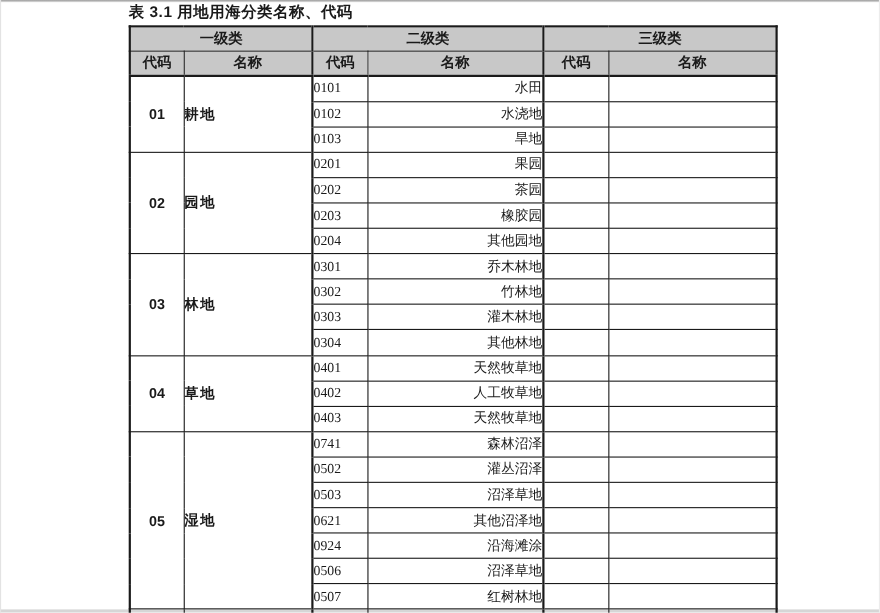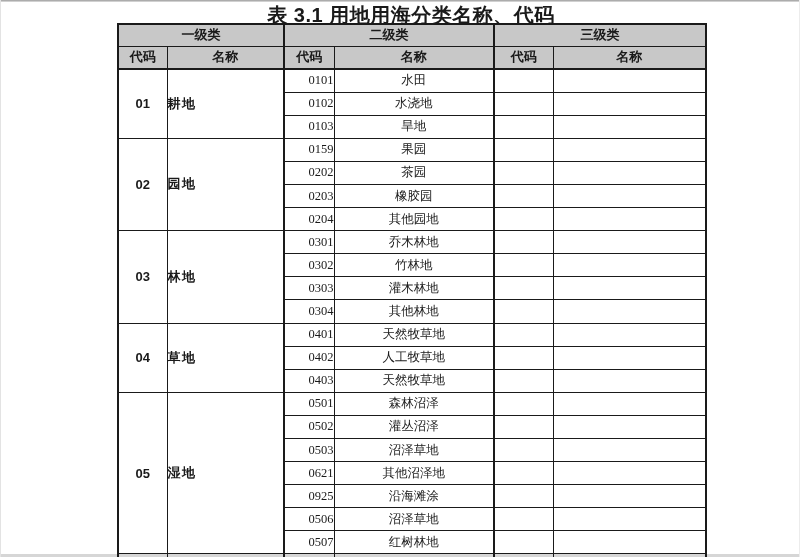--- a/index.html
+++ b/index.html
@@ -20,8 +20,7 @@
 
   .doc-title {
     position: absolute; top: 2px; left: 117px; width: 588px;
-    text-align: center;
-    font-size: 20px; font-weight: bold;
+    font-size: 14px; font-weight: bold;
     letter-spacing: 0.5px;
     white-space: nowrap;
   }

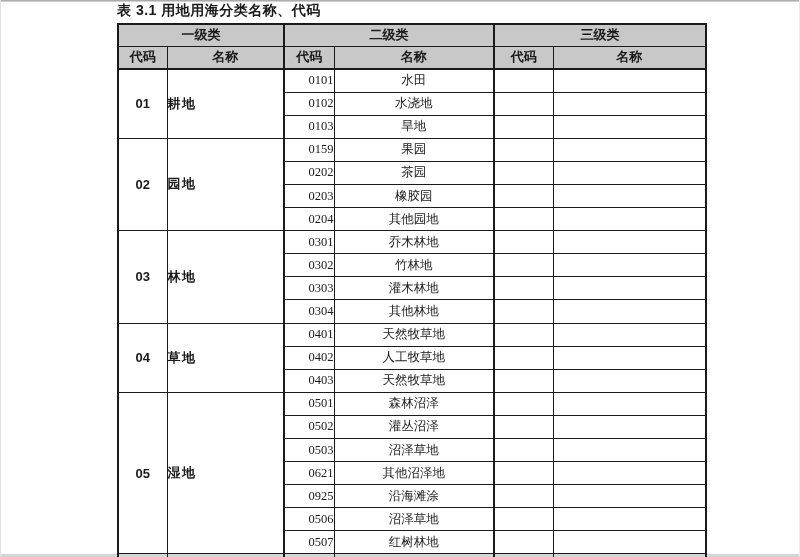--- a/index.html
+++ b/index.html
@@ -54,7 +54,7 @@
   .code-l1 { text-align: center; font-weight: bold; font-size: 13px; }
   .name-l1 { font-weight: bold; font-size: 13px; padding-left: 13px;
              letter-spacing: 1.5px; text-align: left; margin-left: 40px; }
-  .code-l2 { text-align: right;
+  .code-l2 { text-align: left;
              font-family: "Liberation Serif", "DejaVu Serif", serif;
              font-size: 12.5px; }
   .name-l2 { font-family: "Liberation Serif", "DejaVu Serif", serif;

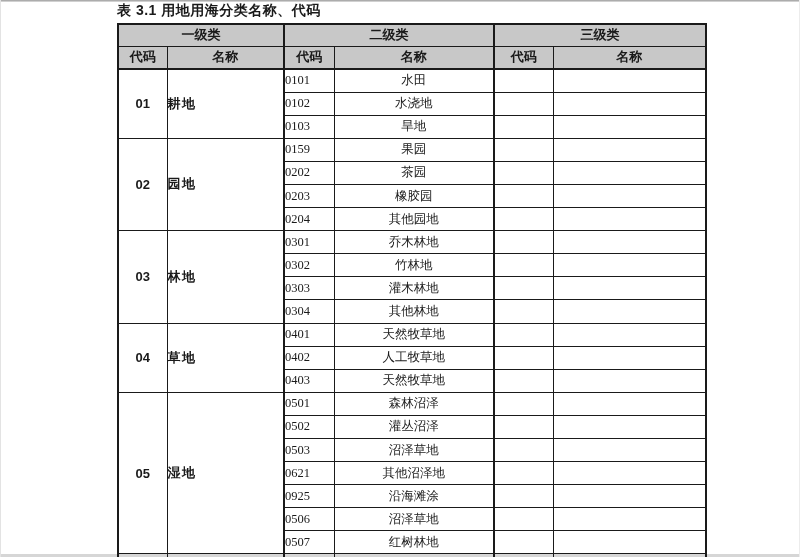--- a/index.html
+++ b/index.html
@@ -58,7 +58,7 @@
              font-family: "Liberation Serif", "DejaVu Serif", serif;
              font-size: 12.5px; }
   .name-l2 { font-family: "Liberation Serif", "DejaVu Serif", serif;
-             font-size: 12.5px; padding-left: 9px; text-align: center; }
+             font-size: 12.5px; padding-left: 9px; text-align: right; }
   .code-l3, .name-l3 { font-size: 12.5px; }
 </style>
 </head>

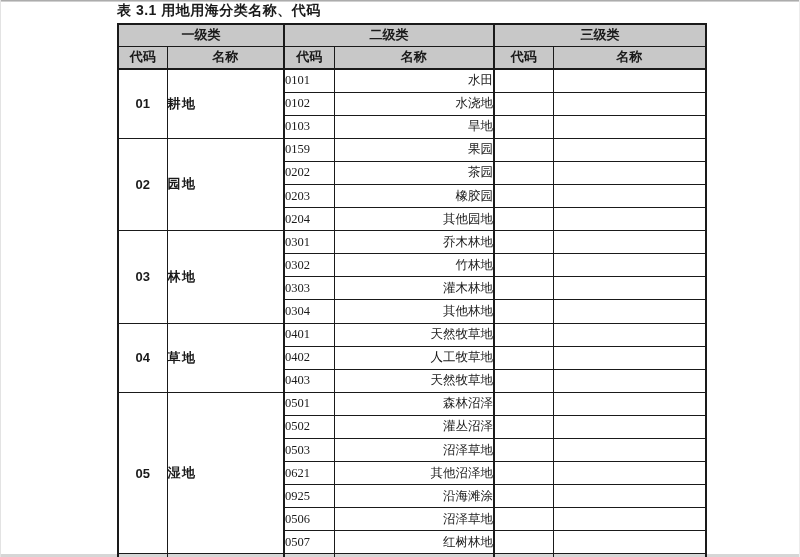--- a/index.html
+++ b/index.html
@@ -119,7 +119,7 @@
       <tr>
         <td class="code-l1" rowspan="4">02</td>
         <td class="name-l1" rowspan="4">园地</td>
-        <td class="code-l2 gb">0159</td>
+        <td class="code-l2 gb">0201</td>
         <td class="name-l2">果园</td>
         <td class="code-l3 gb"></td>
         <td class="name-l3"></td>

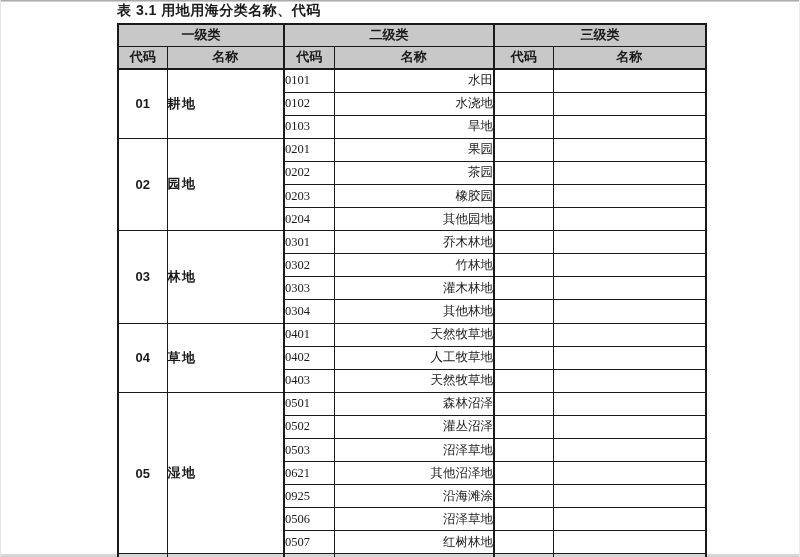--- a/index.html
+++ b/index.html
@@ -191,7 +191,7 @@
       <tr>
         <td class="code-l1" rowspan="7">05</td>
         <td class="name-l1" rowspan="7">湿地</td>
-        <td class="code-l2 gb">0501</td>
+        <td class="code-l2 gb">0741</td>
         <td class="name-l2">森林沼泽</td>
         <td class="code-l3 gb"></td>
         <td class="name-l3"></td>

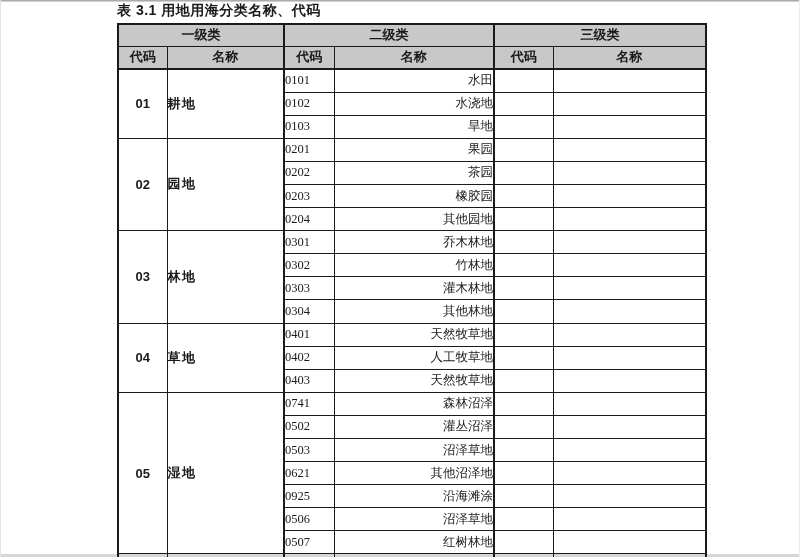--- a/index.html
+++ b/index.html
@@ -215,7 +215,7 @@
         <td class="name-l3"></td>
       </tr>
       <tr>
-        <td class="code-l2 gb">0925</td>
+        <td class="code-l2 gb">0924</td>
         <td class="name-l2">沿海滩涂</td>
         <td class="code-l3 gb"></td>
         <td class="name-l3"></td>

